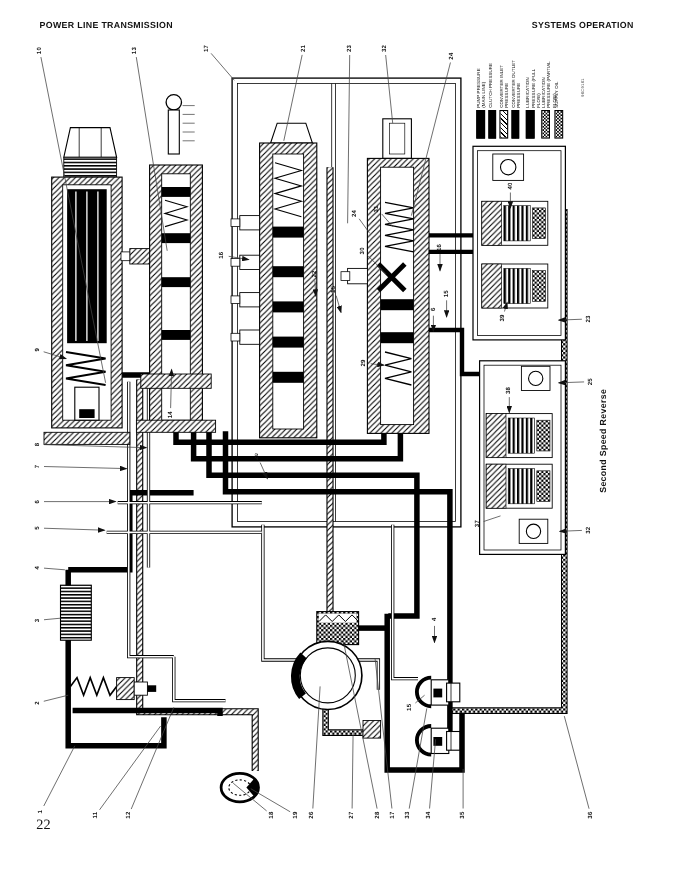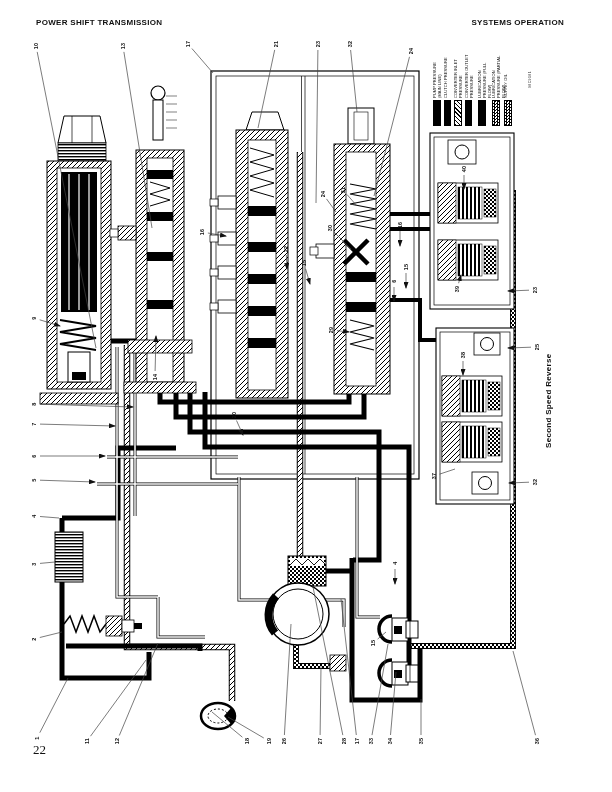--- a/index.html
+++ b/index.html
@@ -30,7 +30,7 @@
 
 <div class="page">
 
-  <div class="hdr hdr-l">POWER SHIFT TRANSMISSION</div>
+  <div class="hdr hdr-l">POWER LINE TRANSMISSION</div>
   <div class="hdr hdr-r">SYSTEMS OPERATION</div>
 
   <svg class="layer" width="612" height="792" viewBox="0 0 612 792">

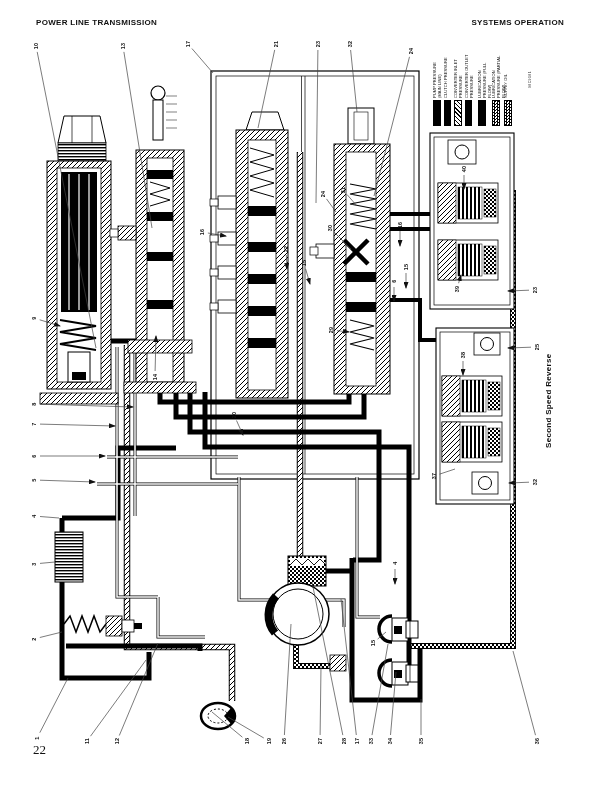--- a/index.html
+++ b/index.html
@@ -8,7 +8,7 @@
         font-family:"Liberation Sans",sans-serif;color:#111;overflow:hidden}
   .hdr{position:absolute;top:18px;font-size:8px;font-weight:bold;letter-spacing:.3px}
   .hdr-l{left:36px}
-  .hdr-r{right:48px}
+  .hdr-r{right:36px}
   svg.layer{position:absolute;left:0;top:0}
   .callout{position:absolute;font-size:5.5px;font-weight:bold;
            transform:translate(-50%,-50%) rotate(-90deg);letter-spacing:.2px;white-space:nowrap}

